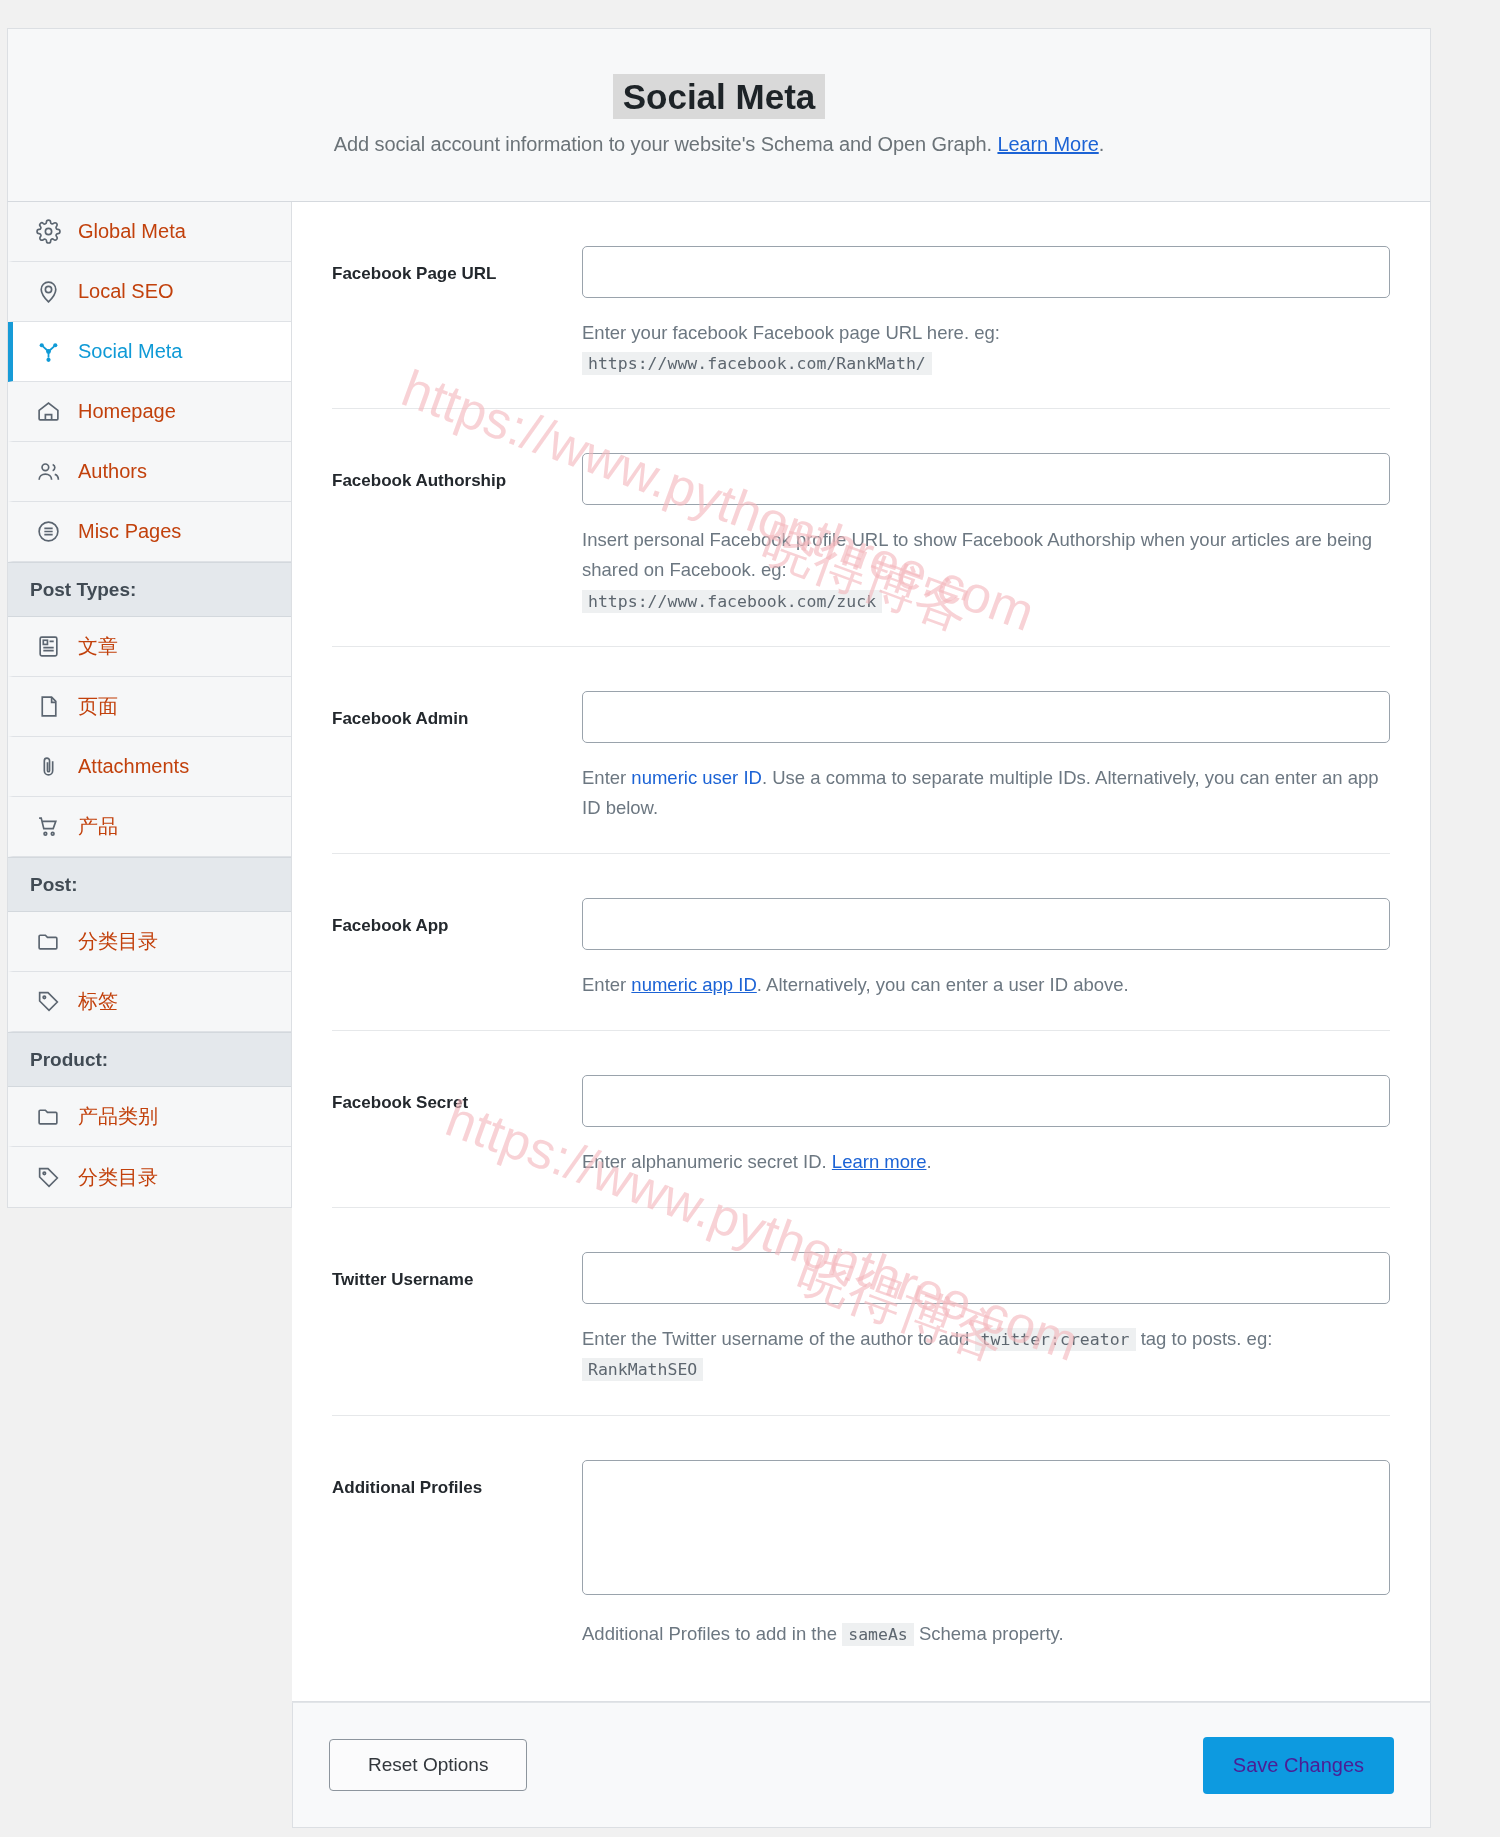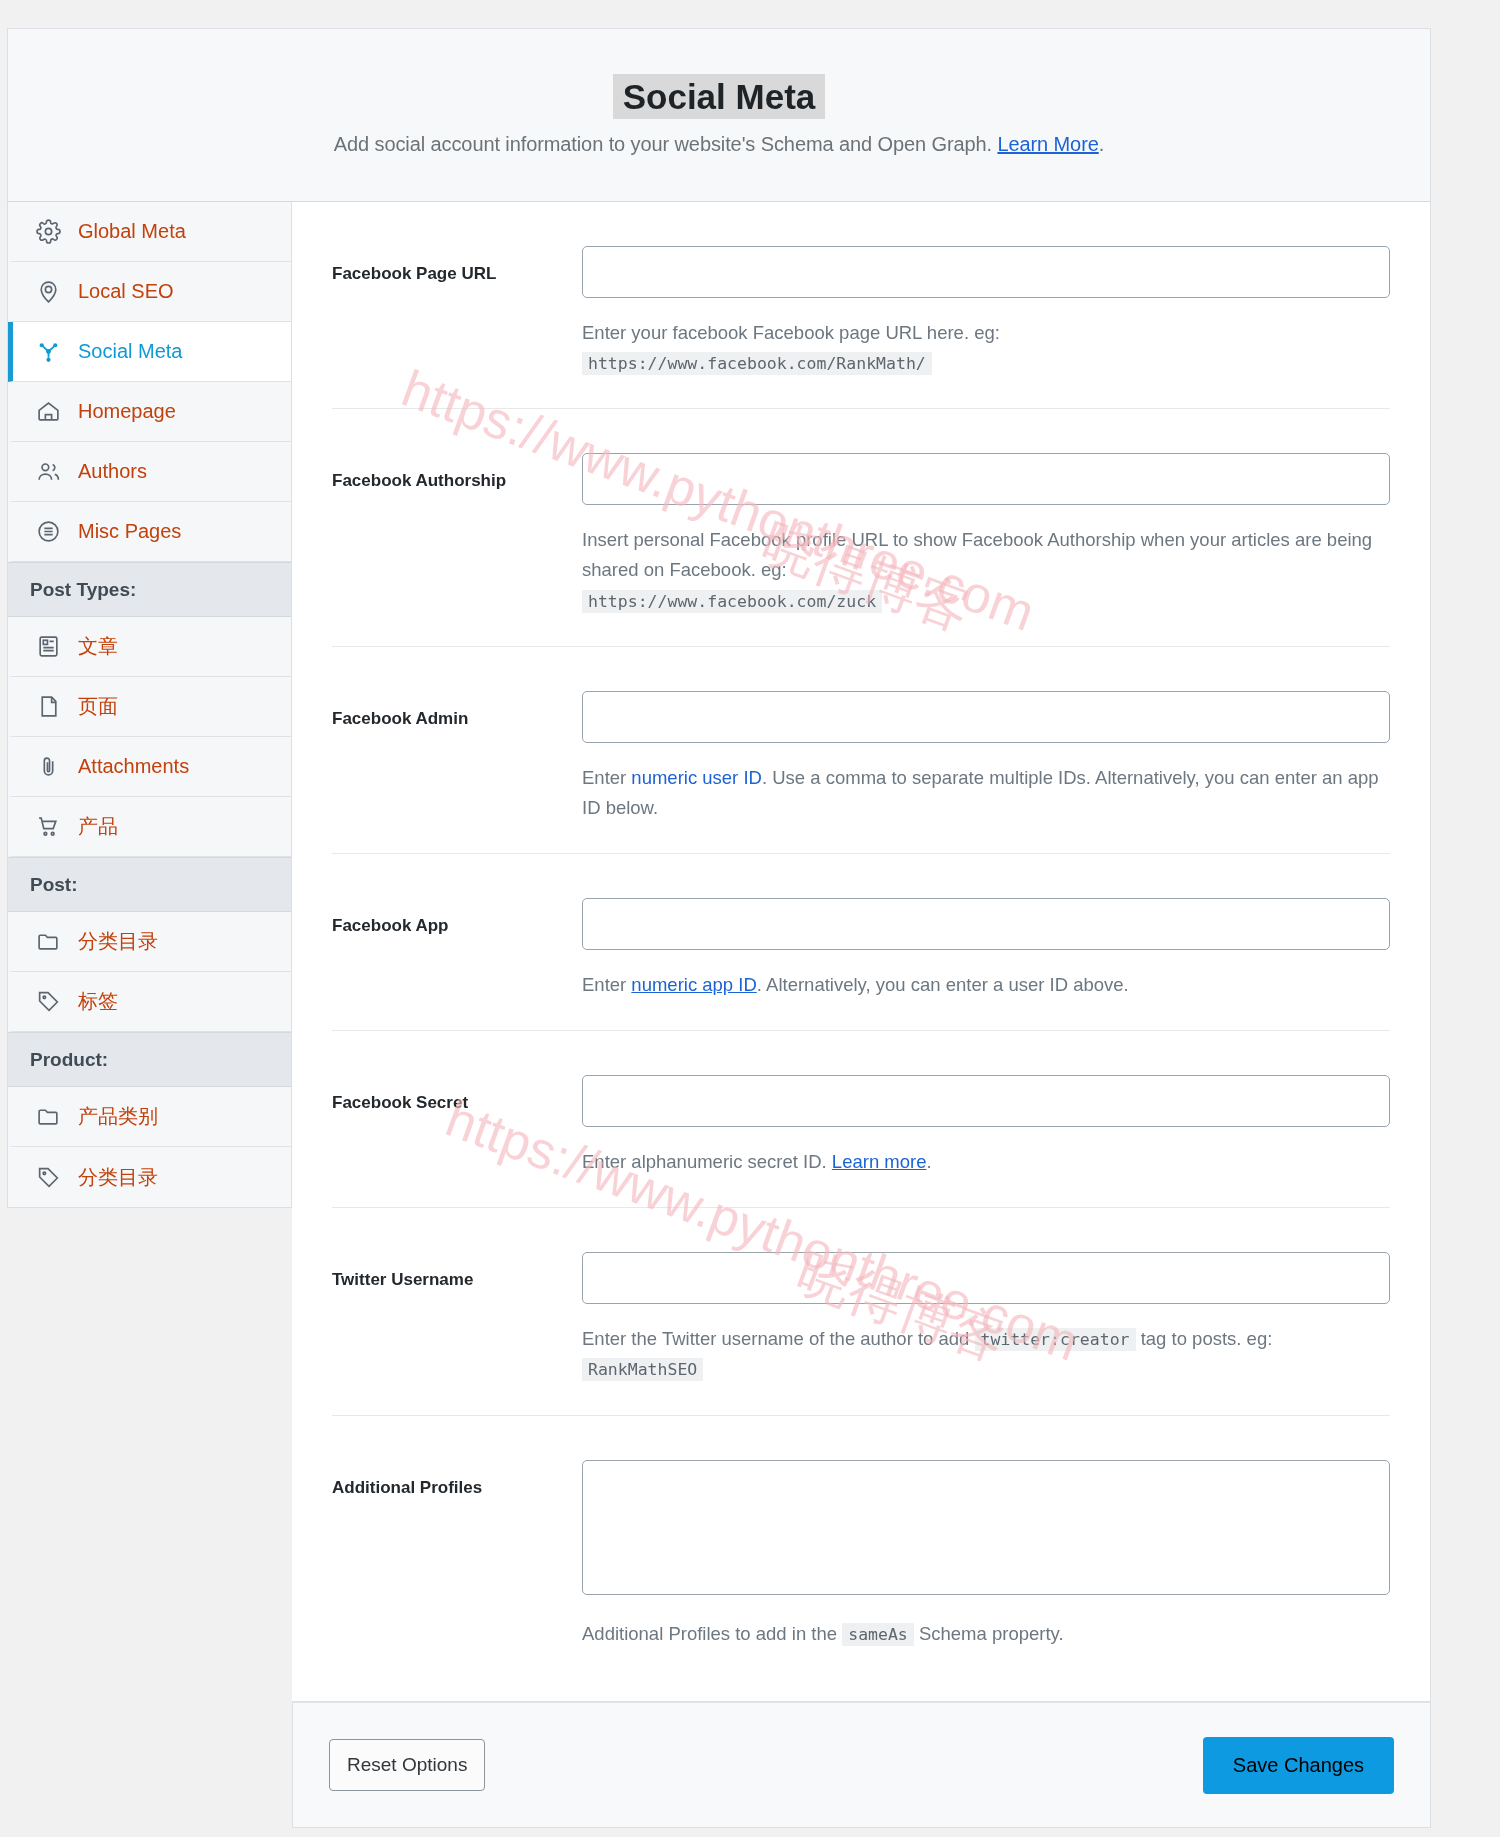--- a/index.html
+++ b/index.html
@@ -223,7 +223,7 @@
     border-radius: 4px;
     color: #32373c;
     font-size: 19px;
-    padding: 14px 17px;
+    padding: 14px 38px;
     cursor: pointer;
     font-family: "Liberation Sans", sans-serif;
   }

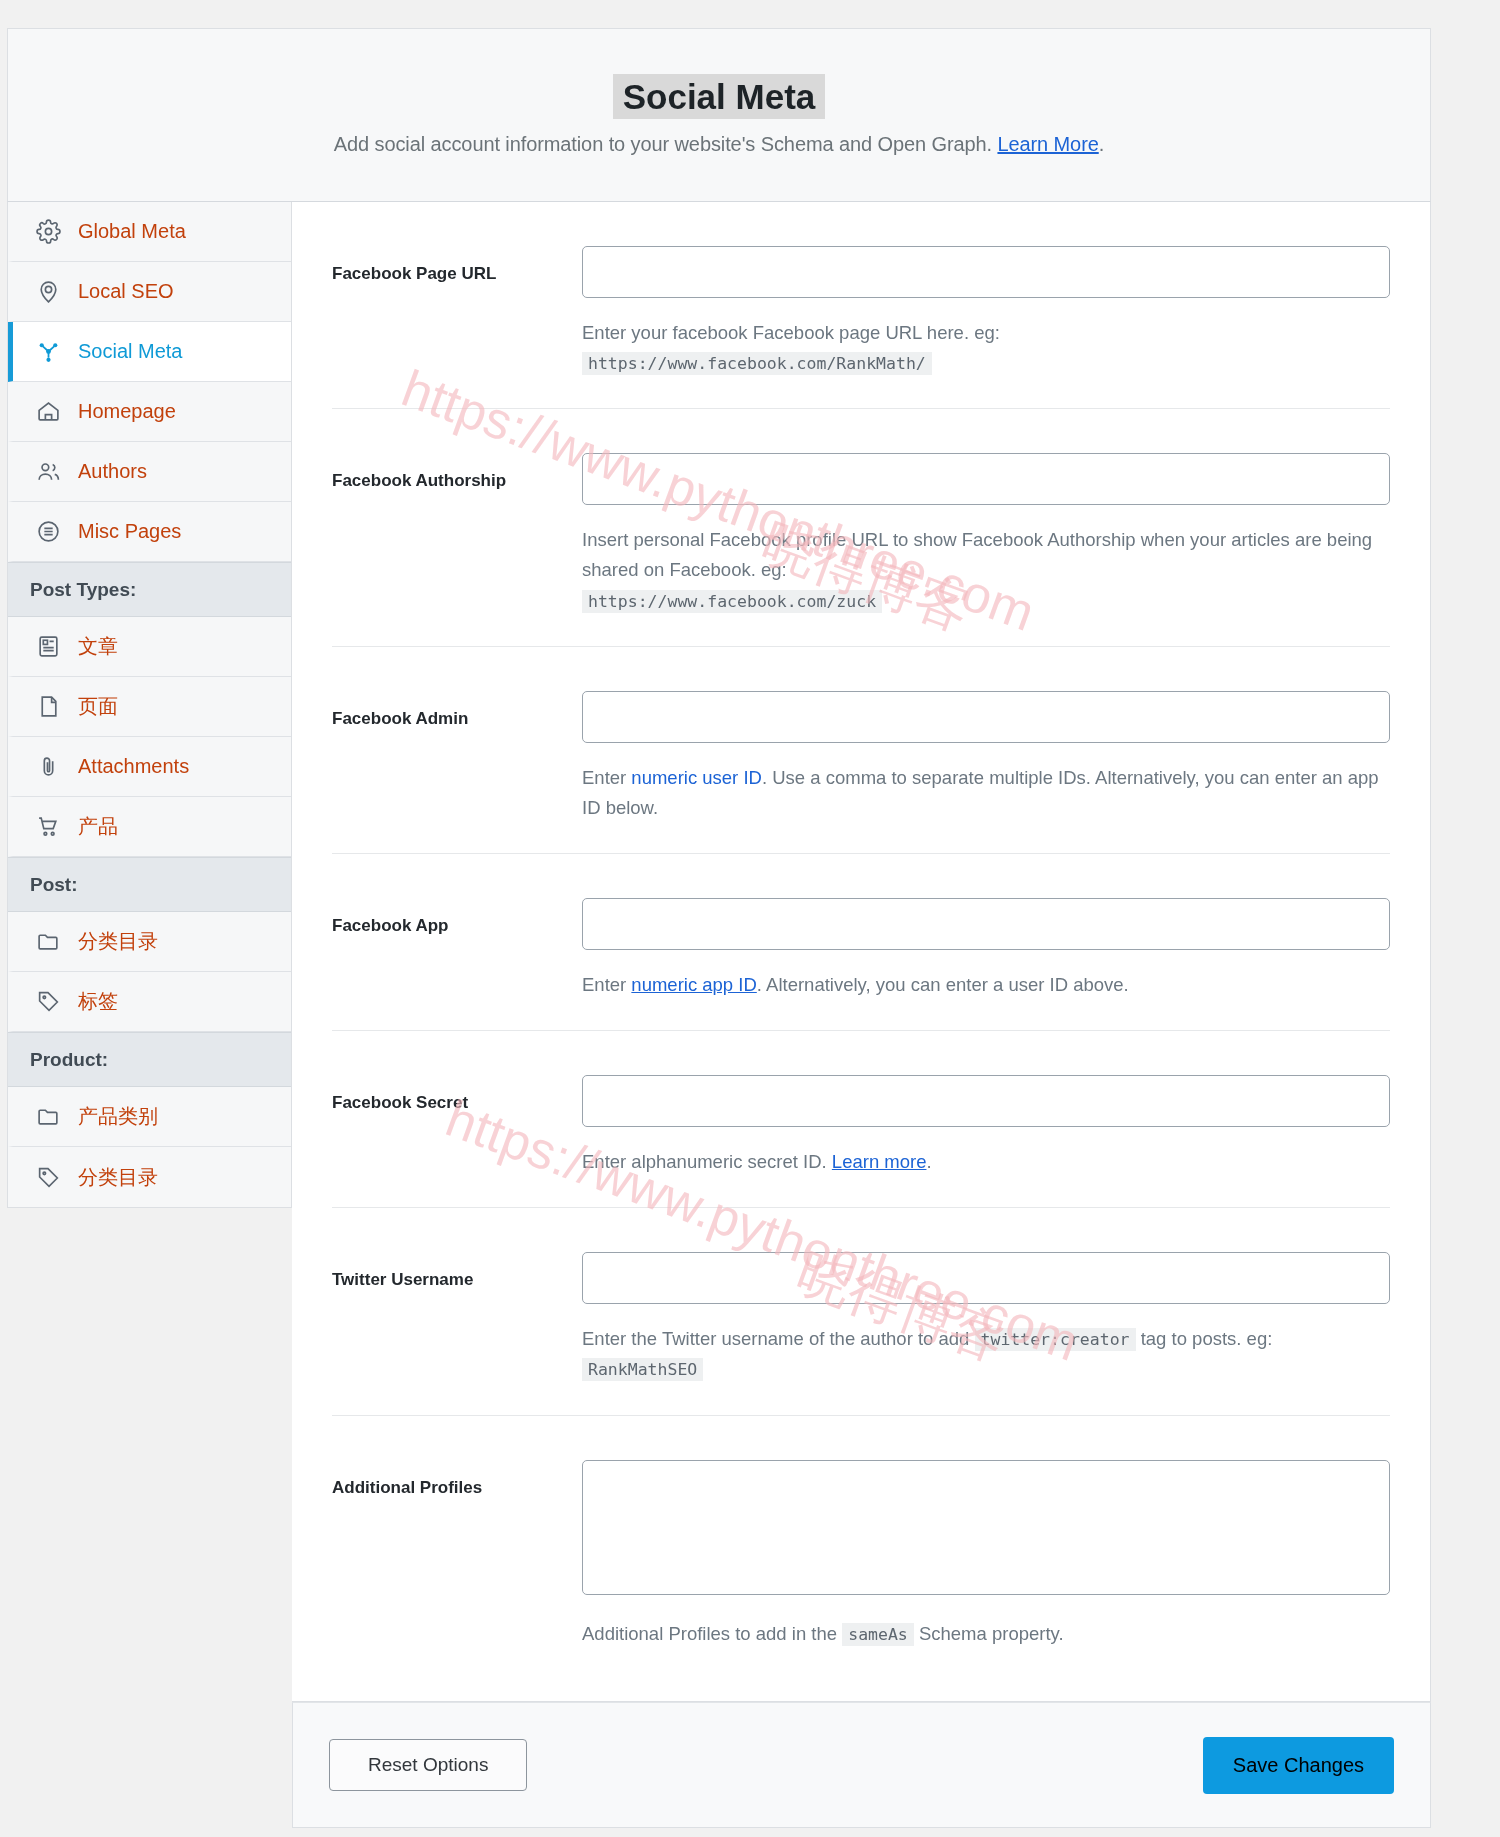--- a/index.html
+++ b/index.html
@@ -231,7 +231,7 @@
     background: #0d9ae0;
     border: none;
     border-radius: 4px;
-    color: #000000;
+    color: #4c1d95;
     font-size: 20px;
     padding: 17px 30px;
     cursor: pointer;

